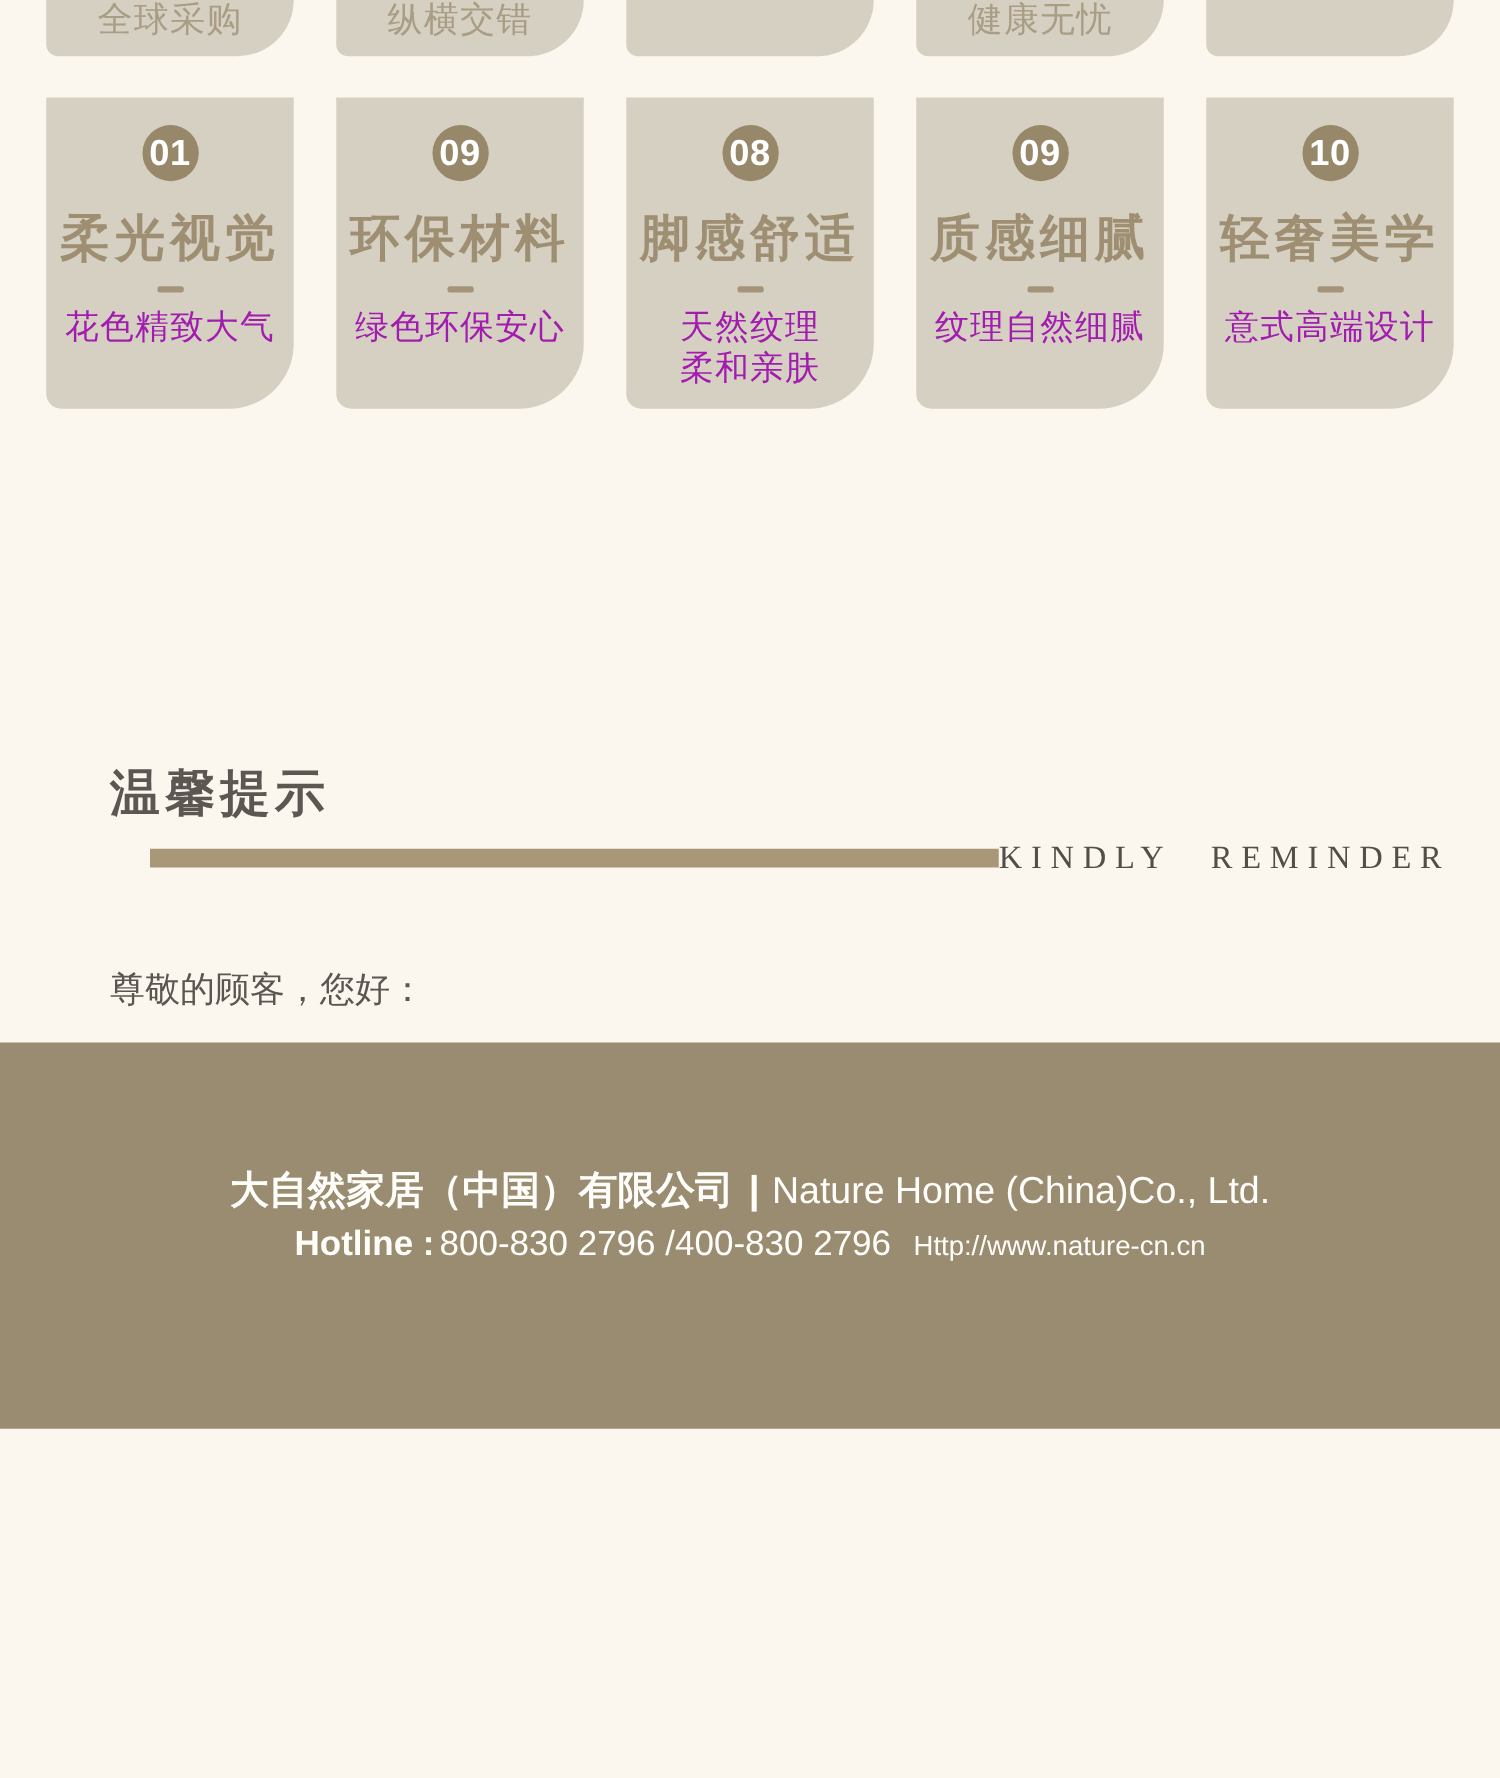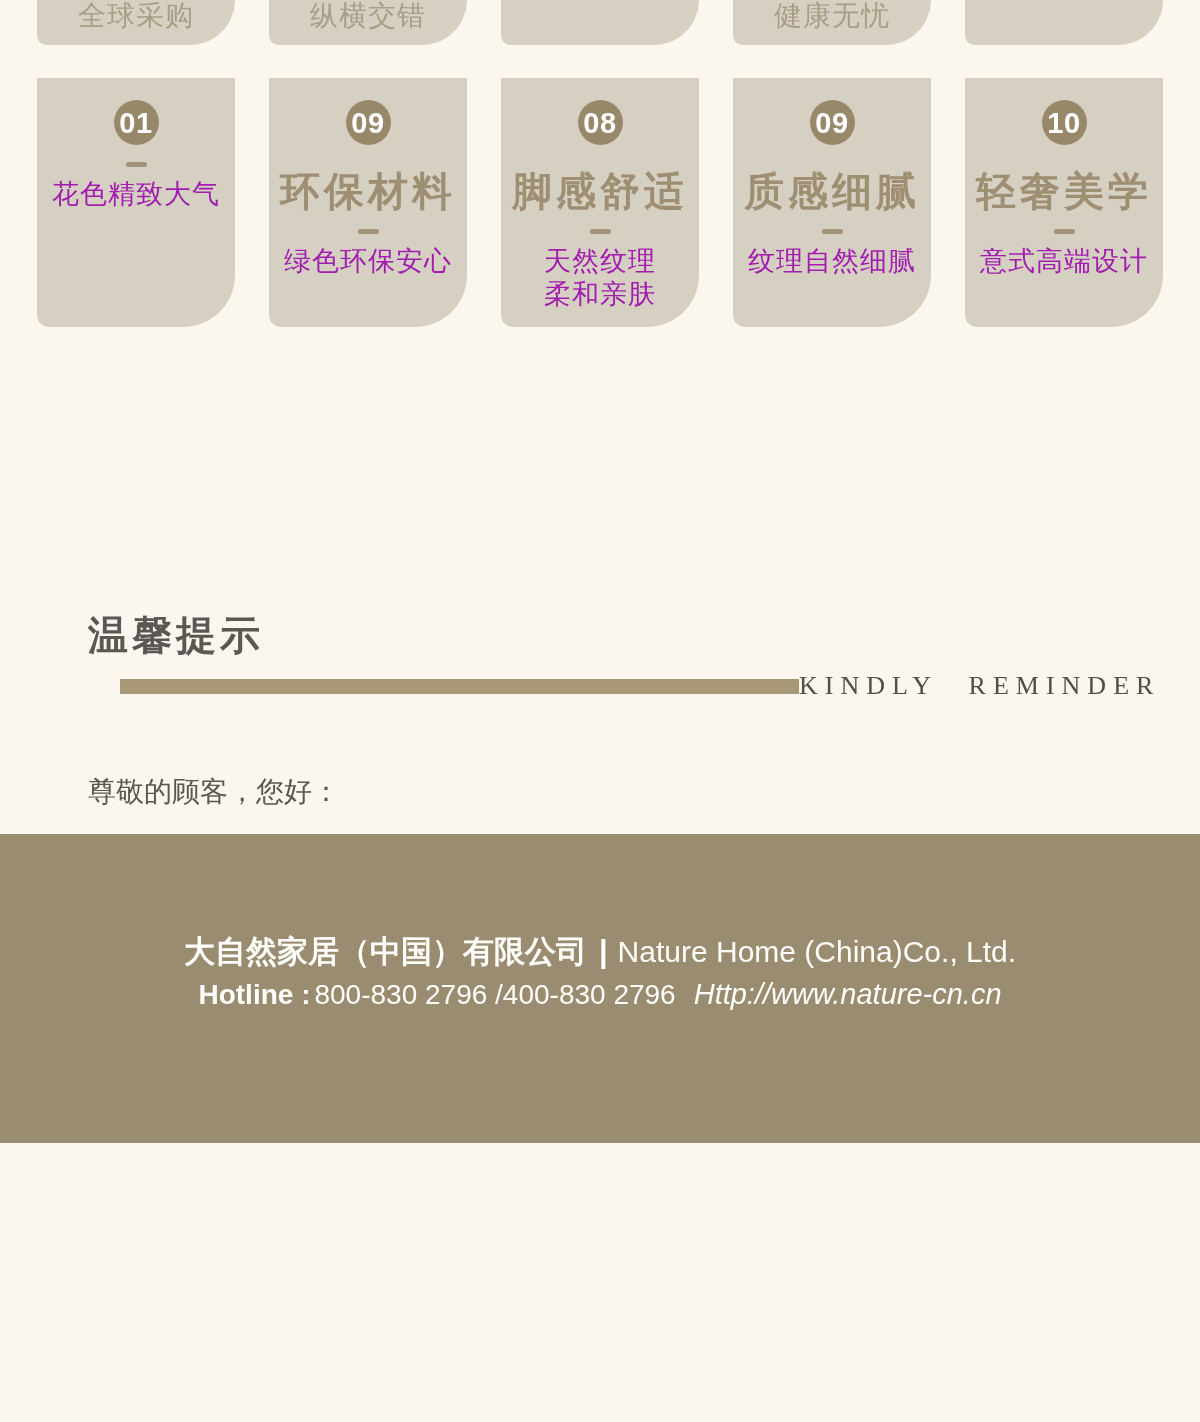--- a/index.html
+++ b/index.html
@@ -174,6 +174,7 @@
   <div class="feature-row">
     <div class="card">
       <div class="num">01</div>
+      <div class="card-title">柔光视觉</div>
       <div class="dash"></div>
       <div class="card-sub">花色精致大气</div>
     </div>

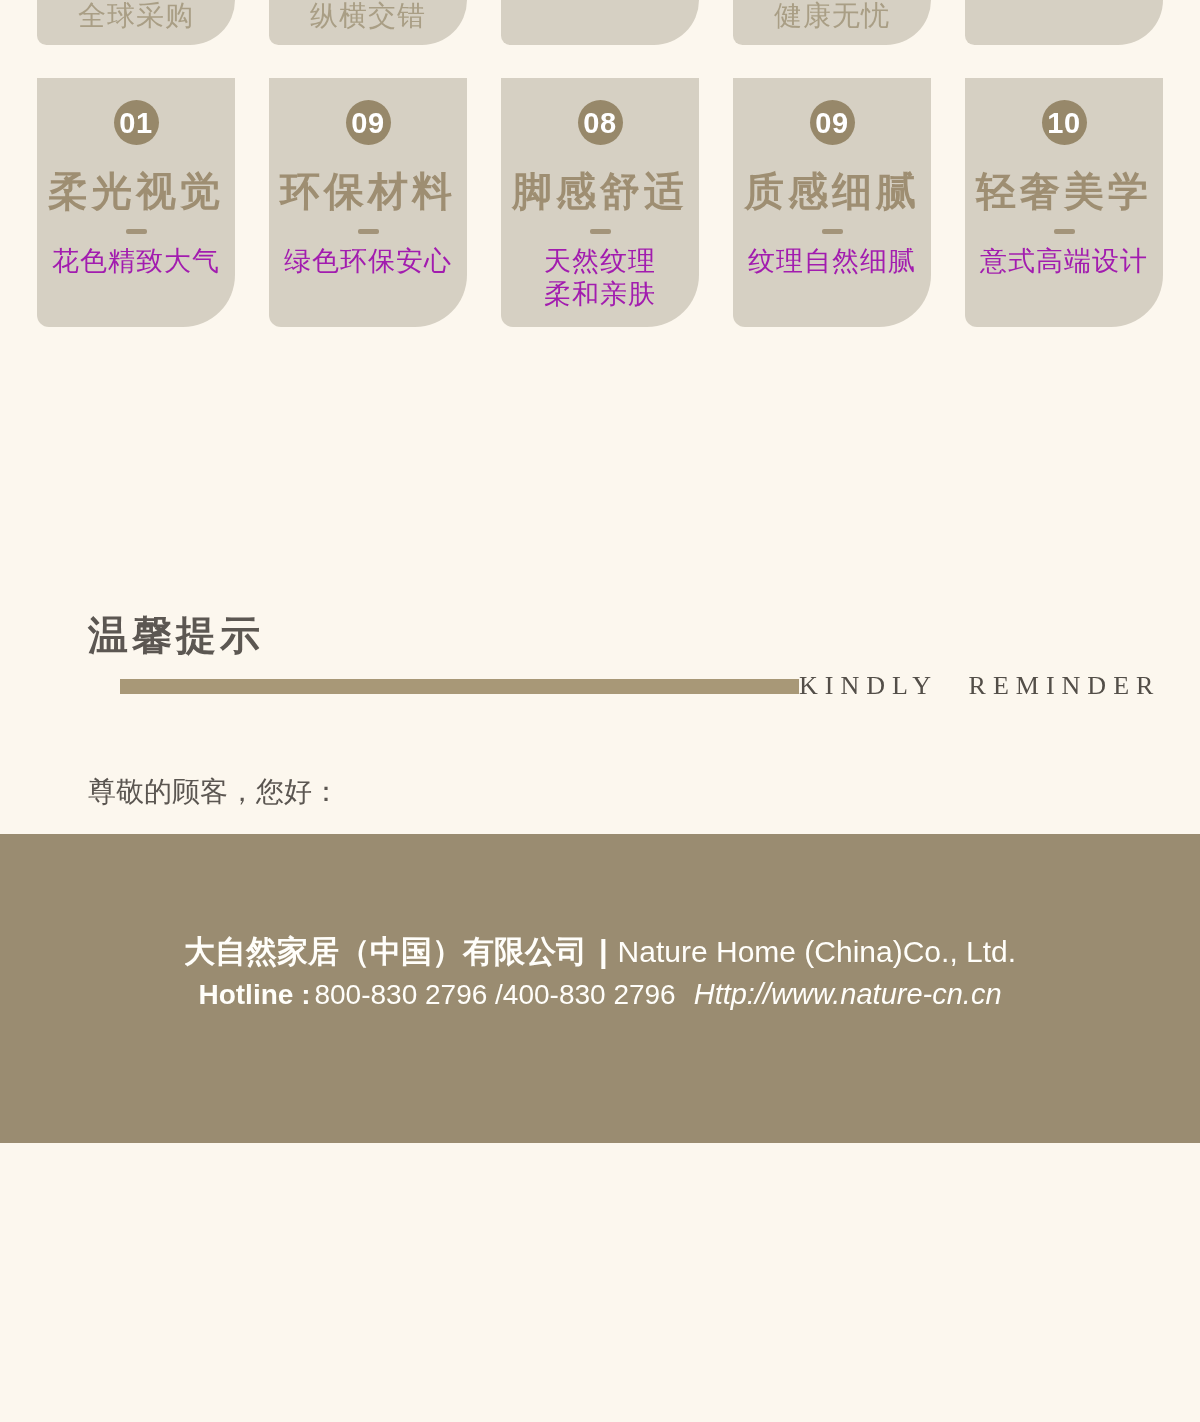--- a/index.html
+++ b/index.html
@@ -146,7 +146,7 @@
   }
   .f-line2 .hl{font-weight:700;}
   .f-line2 .hn{margin-left:4px;font-weight:400;}
-  .f-line2 .web{margin-left:18px;font-size:29px;font-weight:400;font-style:italic;}
+  .f-line2 .web{margin-left:18px;font-size:22px;font-weight:400;}
 </style>
 </head>
 <body>

